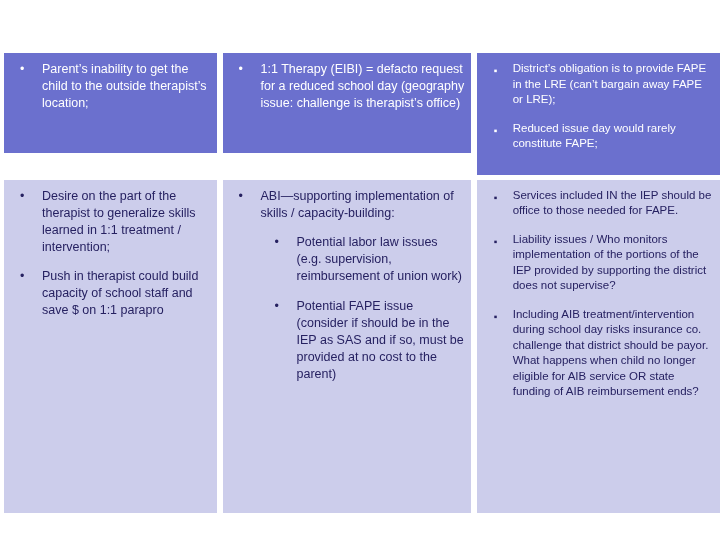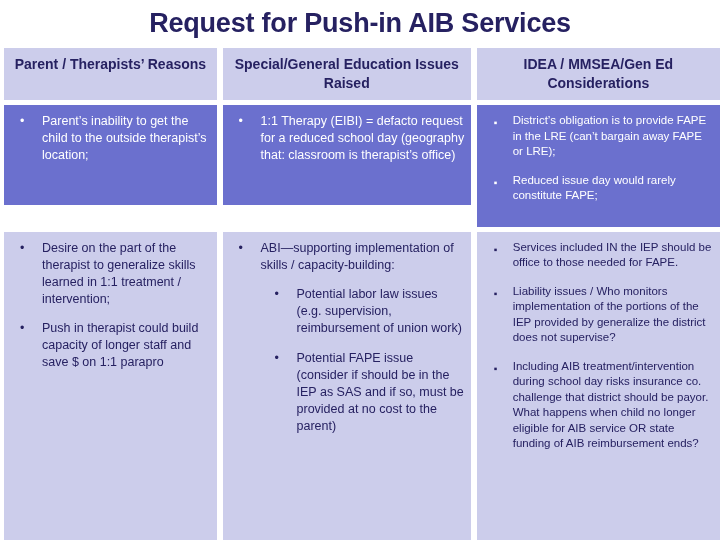--- a/index.html
+++ b/index.html
@@ -140,7 +140,6 @@
 
 <div class="slide">
 
-  <div class="slide-title">Request for Push-in AIB Services</div>
 
   <table class="table">
     <tbody>

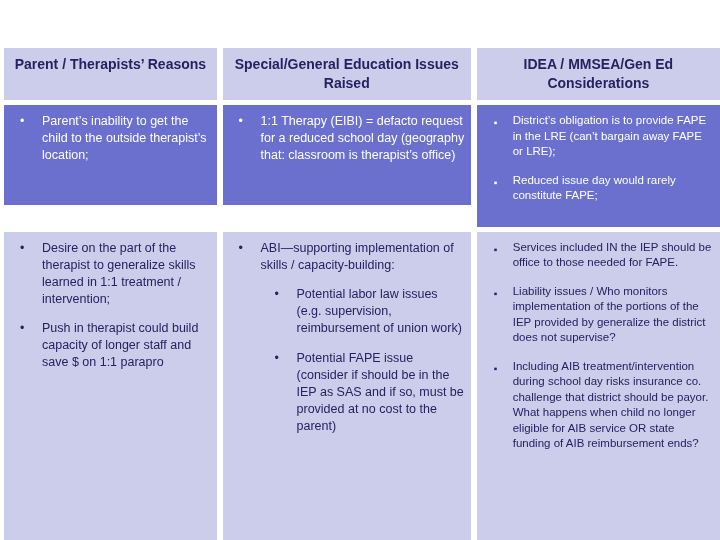--- a/index.html
+++ b/index.html
@@ -143,19 +143,6 @@
 
   <table class="table">
     <tbody>
-        <tr>
-      <td class="col-a">
-        <div class="cell hdr-cell">Parent / Therapists’ Reasons</div>
-      </td>
-      <td class="gutter"></td>
-      <td class="col-b">
-        <div class="cell hdr-cell">Special/General Education Issues Raised</div>
-      </td>
-      <td class="gutter"></td>
-      <td class="col-c">
-        <div class="cell hdr-cell">IDEA / MMSEA/Gen Ed Considerations</div>
-      </td>
-    </tr>
 
     <tr>
       <td class="row-gap" colspan="5"></td>

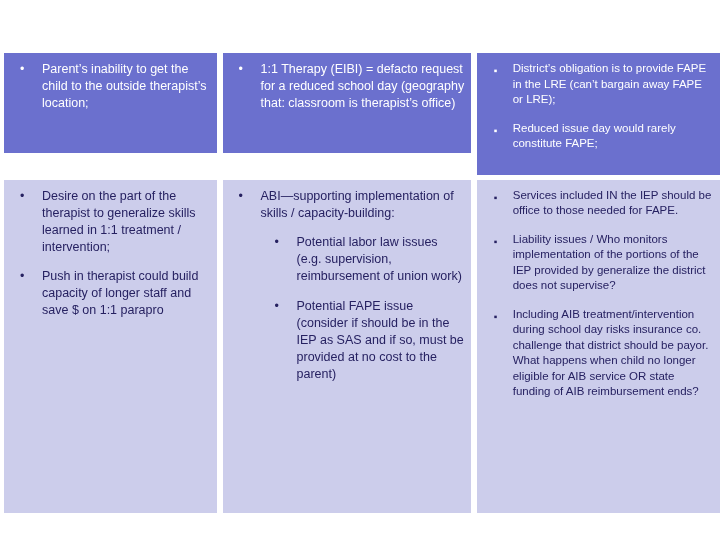--- a/index.html
+++ b/index.html
@@ -165,7 +165,7 @@
           <ul class="blist">
             <li>
               <span class="bul">•</span>
-              <span>1:1 Therapy (EIBI) = defacto request for a reduced school day (geography that: classroom is therapist’s office)</span>
+              <span>1:1 Therapy (EIBI) = defacto request for a reduced school day (geography issue: challenge is therapist’s office)</span>
             </li>
           </ul>
         </div>

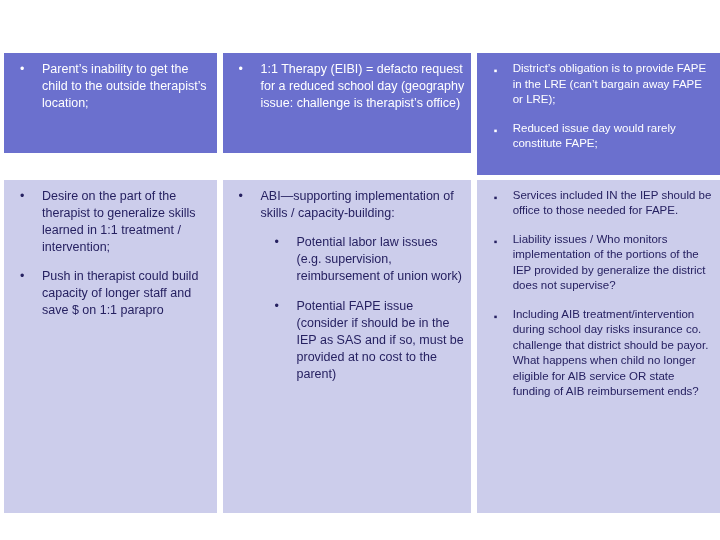--- a/index.html
+++ b/index.html
@@ -237,7 +237,7 @@
             </li>
             <li>
               <span class="bul">▪</span>
-              <span>Liability issues / Who monitors implementation of the portions of the IEP provided by generalize the district does not supervise?</span>
+              <span>Liability issues / Who monitors implementation of the portions of the IEP provided by supporting the district does not supervise?</span>
             </li>
             <li>
               <span class="bul">▪</span>

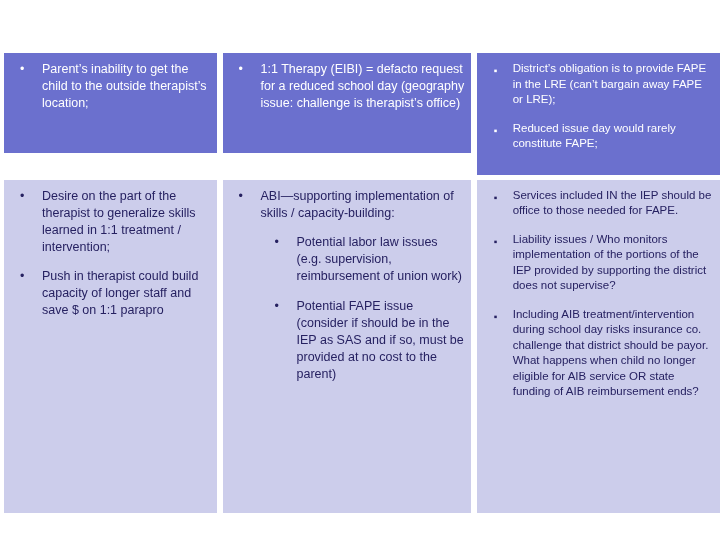--- a/index.html
+++ b/index.html
@@ -201,7 +201,7 @@
             </li>
             <li>
               <span class="bul">•</span>
-              <span>Push in therapist could build capacity of longer staff and save $ on 1:1 parapro</span>
+              <span>Push in therapist could build capacity of school staff and save $ on 1:1 parapro</span>
             </li>
           </ul>
         </div>

